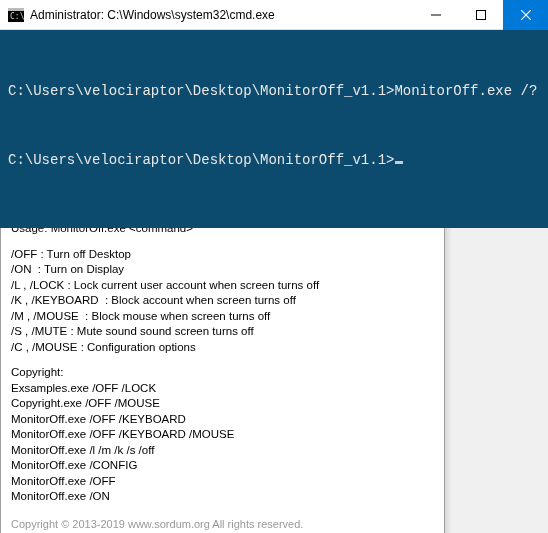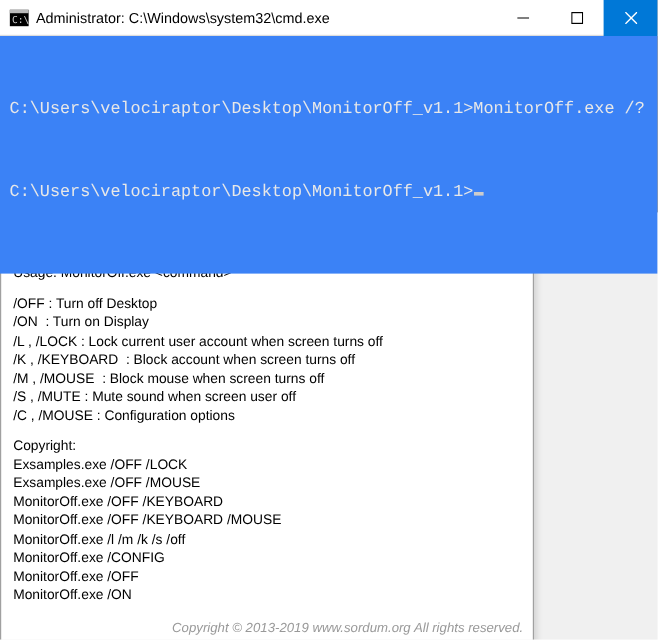--- a/index.html
+++ b/index.html
@@ -59,7 +59,7 @@
   color: #e8e8e8;
   line-height: 1.3;
   white-space: pre;
-  background: #3b82f6;
+  background: #0c4a6e;
 }
 .cmd-line { display: block; margin-bottom: 14px; }
 .cmd-cursor {

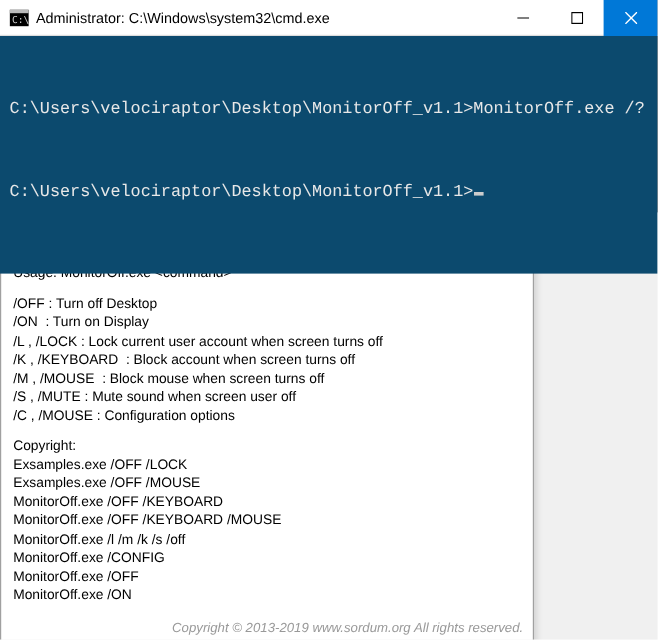--- a/index.html
+++ b/index.html
@@ -184,7 +184,7 @@
       <div>/L , /LOCK : Lock current user account when screen turns off</div>
       <div>/K , /KEYBOARD  : Block account when screen turns off</div>
       <div>/M , /MOUSE  : Block mouse when screen turns off</div>
-      <div>/S , /MUTE : Mute sound when screen user off</div>
+      <div>/S , /MUTE : Mute sound sound screen turns off</div>
       <div>/C , /MOUSE : Configuration options</div>
     </div>
 

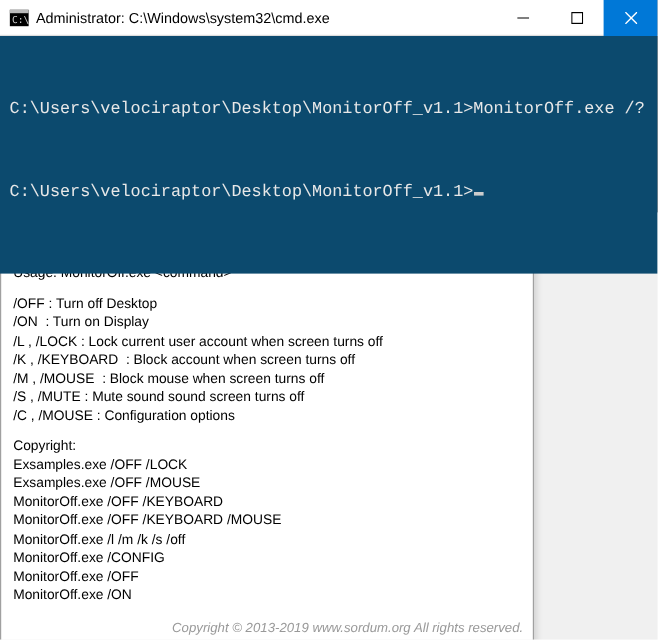--- a/index.html
+++ b/index.html
@@ -191,7 +191,7 @@
     <div class="examples">
       <div>Copyright:</div>
       <div>Exsamples.exe /OFF /LOCK</div>
-      <div>Exsamples.exe /OFF /MOUSE</div>
+      <div>Copyright.exe /OFF /MOUSE</div>
       <div>MonitorOff.exe /OFF /KEYBOARD</div>
       <div>MonitorOff.exe /OFF /KEYBOARD /MOUSE</div>
       <div>MonitorOff.exe /l /m /k /s /off</div>

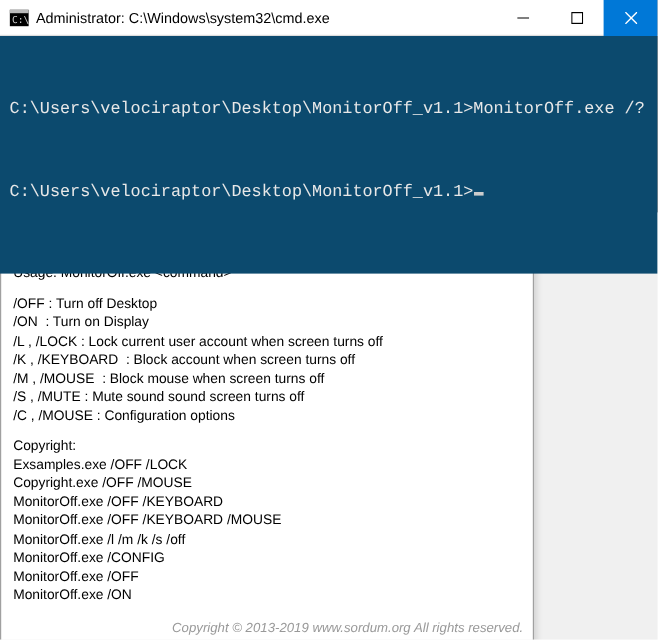--- a/index.html
+++ b/index.html
@@ -113,11 +113,10 @@
 .para { margin-bottom: 10px; }
 .opts div, .examples div { white-space: pre; }
 .footer {
-  text-align: right;
+  text-align: left;
   color: #999;
   font-size: 11px;
   margin: 12px 0 6px 0;
-  font-style: italic;
 }
 </style>
 </head>

